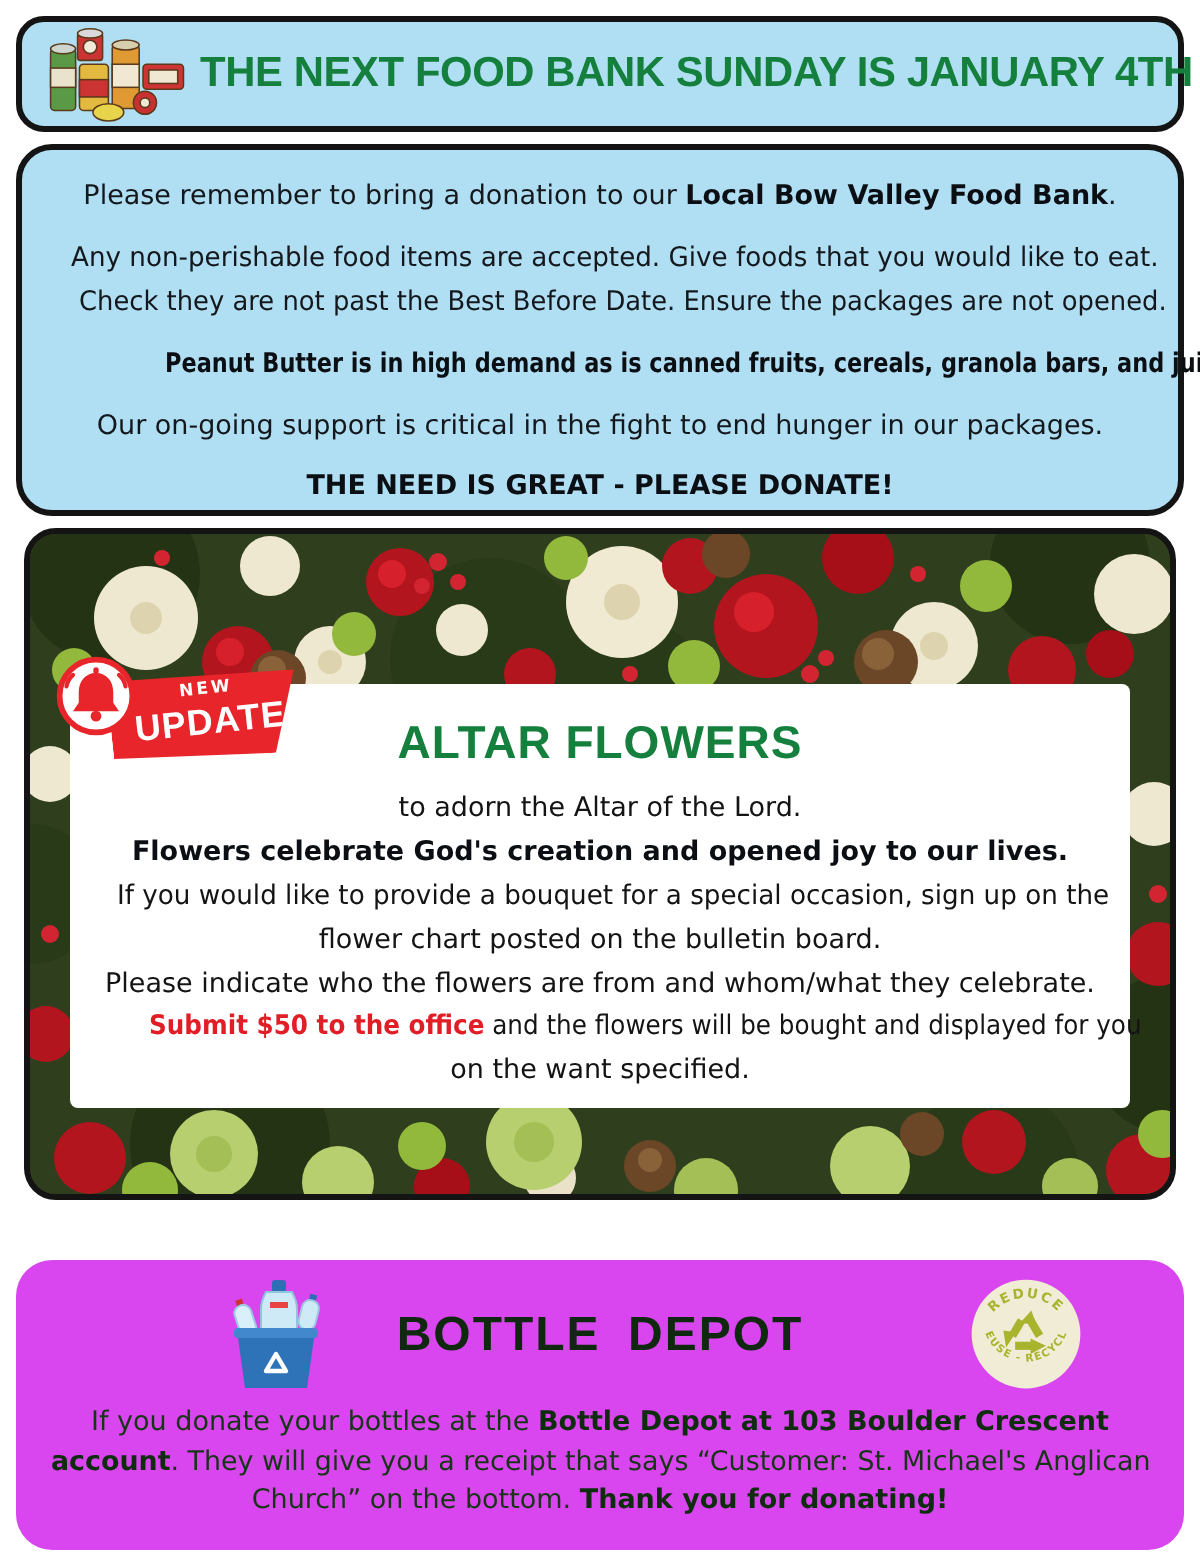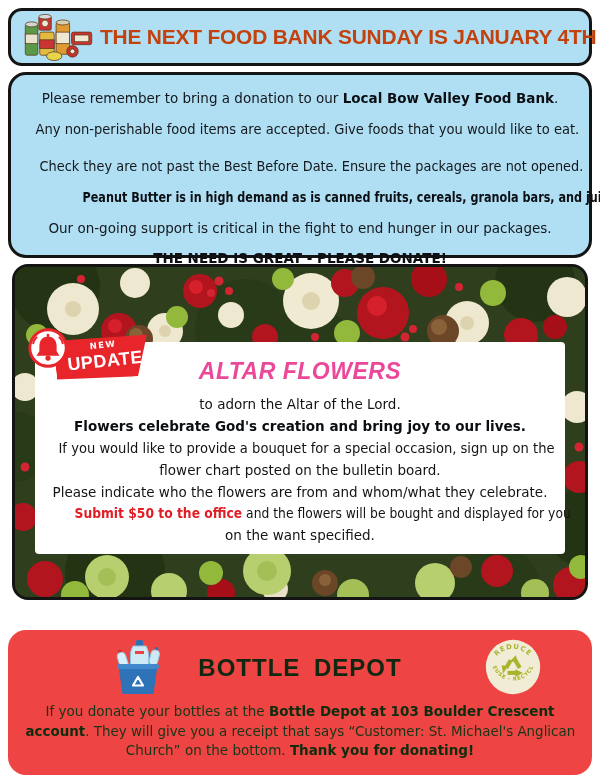--- a/index.html
+++ b/index.html
@@ -16,7 +16,7 @@
   .banner-icon{flex:0 0 auto;}
   .banner-title{
     flex:1;text-align:center;font-family:"Liberation Sans",sans-serif;
-    font-weight:bold;font-size:21px;color:#c2410c;letter-spacing:-0.2px;white-space:nowrap;
+    font-weight:bold;font-size:21px;color:#15803d;letter-spacing:-0.2px;white-space:nowrap;
   }
   
   .info-box{

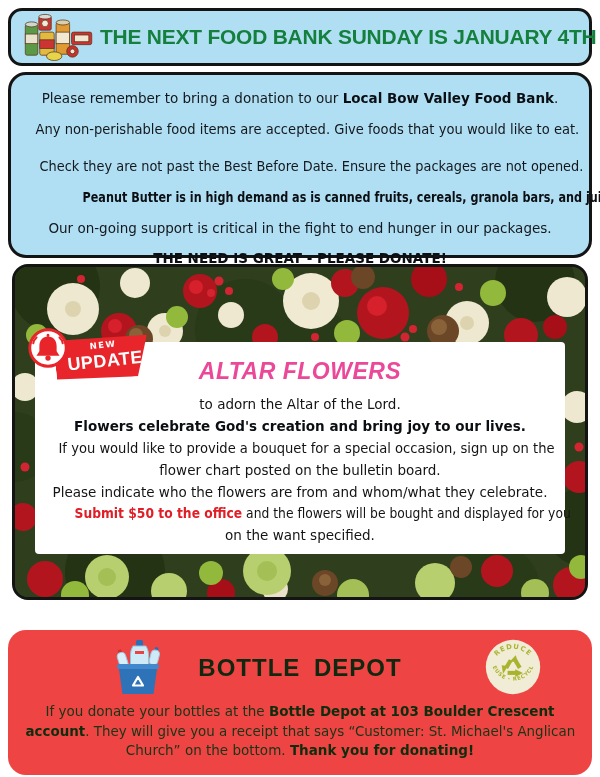--- a/index.html
+++ b/index.html
@@ -28,7 +28,7 @@
   .fit{display:inline-block;white-space:nowrap;}
   .b{font-weight:bold;color:#0b0f13;}
   .mb-lg{margin-bottom:12px;}
-  .mb-sm{margin-bottom:18px;text-align:center;}
+  .mb-sm{margin-bottom:3px;text-align:center;}
   
   .flower-panel{
     position:relative;margin:6px 12px 0;height:336px;border:3px solid #141414;

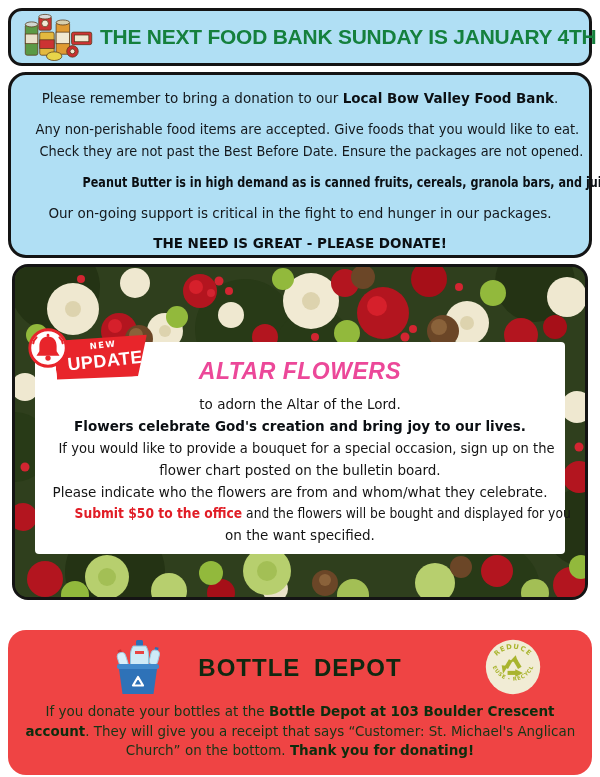--- a/index.html
+++ b/index.html
@@ -42,7 +42,7 @@
   }
   .card-title{
     font-family:"Liberation Sans",sans-serif;font-weight:800;font-size:23px;
-    letter-spacing:0.5px;color:#ec4899;margin:2px 0 10px;font-style:italic;
+    letter-spacing:0.5px;color:#15803d;margin:2px 0 10px;
   }
   .aline{margin-bottom:4px;white-space:nowrap;}
   .red-b{color:#e11d26;font-weight:bold;}

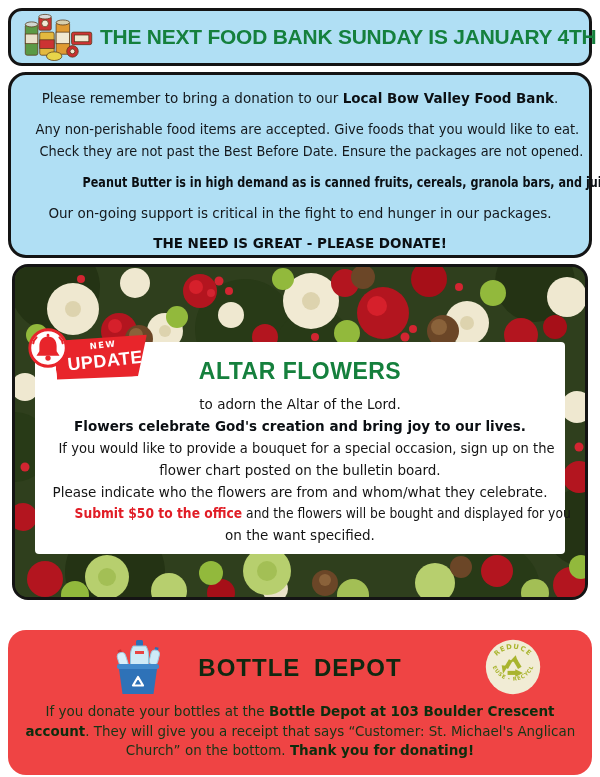--- a/index.html
+++ b/index.html
@@ -239,7 +239,7 @@
   <div class="flower-card">
     <div class="card-title">ALTAR FLOWERS</div>
     <div class="aline"><span class="fit">to adorn the Altar of the Lord.</span></div>
-    <div class="aline"><span class="fit b">Flowers celebrate God's creation and bring joy to our lives.</span></div>
+    <div class="aline"><span class="fit b">Flowers celebrate God's creation and opened joy to our lives.</span></div>
     <div class="aline"><span class="fit" style="transform: scaleX(0.970646); transform-origin: center center;">If you would like to provide a bouquet for a special occasion, sign up on the</span></div>
     <div class="aline"><span class="fit">flower chart posted on the bulletin board.</span></div>
     <div class="aline"><span class="fit">Please indicate who the flowers are from and whom/what they celebrate.</span></div>

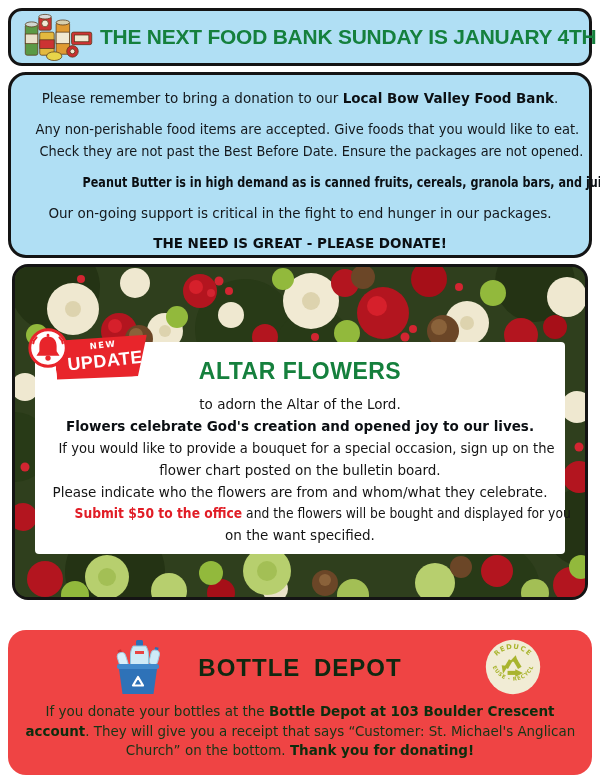--- a/index.html
+++ b/index.html
@@ -63,7 +63,7 @@
   }
   
   .depot{
-    margin:30px 8px 0;background:#ef4444;border-radius:18px;box-sizing:border-box;
+    margin:30px 8px 0;background:#d946ef;border-radius:18px;box-sizing:border-box;
     padding:8px 16px 12px;height:145px;color:#163616;
   }
   .depot-header{position:relative;height:60px;}

